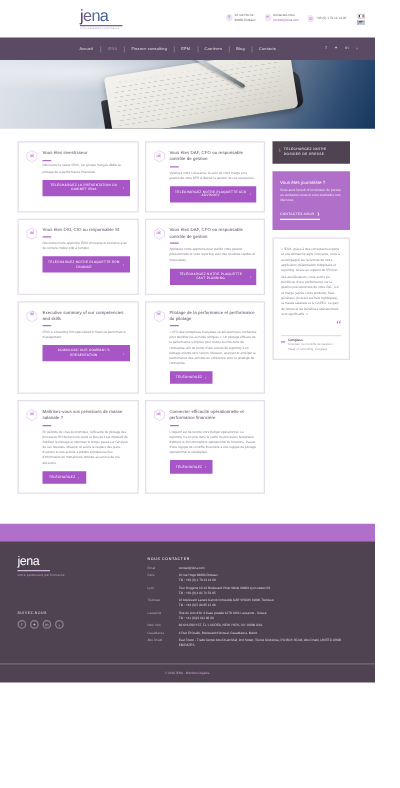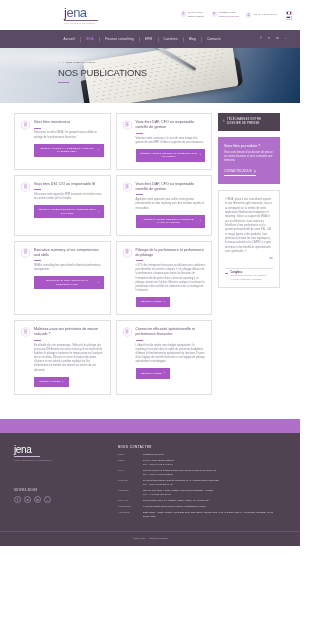--- a/index.html
+++ b/index.html
@@ -267,15 +267,6 @@
   <div class="nb-edge"></div>
   <div class="notebook"></div>
   <div class="pen"></div>
-  <div class="hero-inner">
-    <div class="crumb">
-      <span class="home">⌂</span>
-      <span>&gt;</span>
-      <span>NOS PUBLICATIONS</span>
-    </div>
-    <h1 class="hero-title">NOS PUBLICATIONS</h1>
-    <div class="hero-rule"></div>
-  </div>
 </div>
 
 <div class="main">

